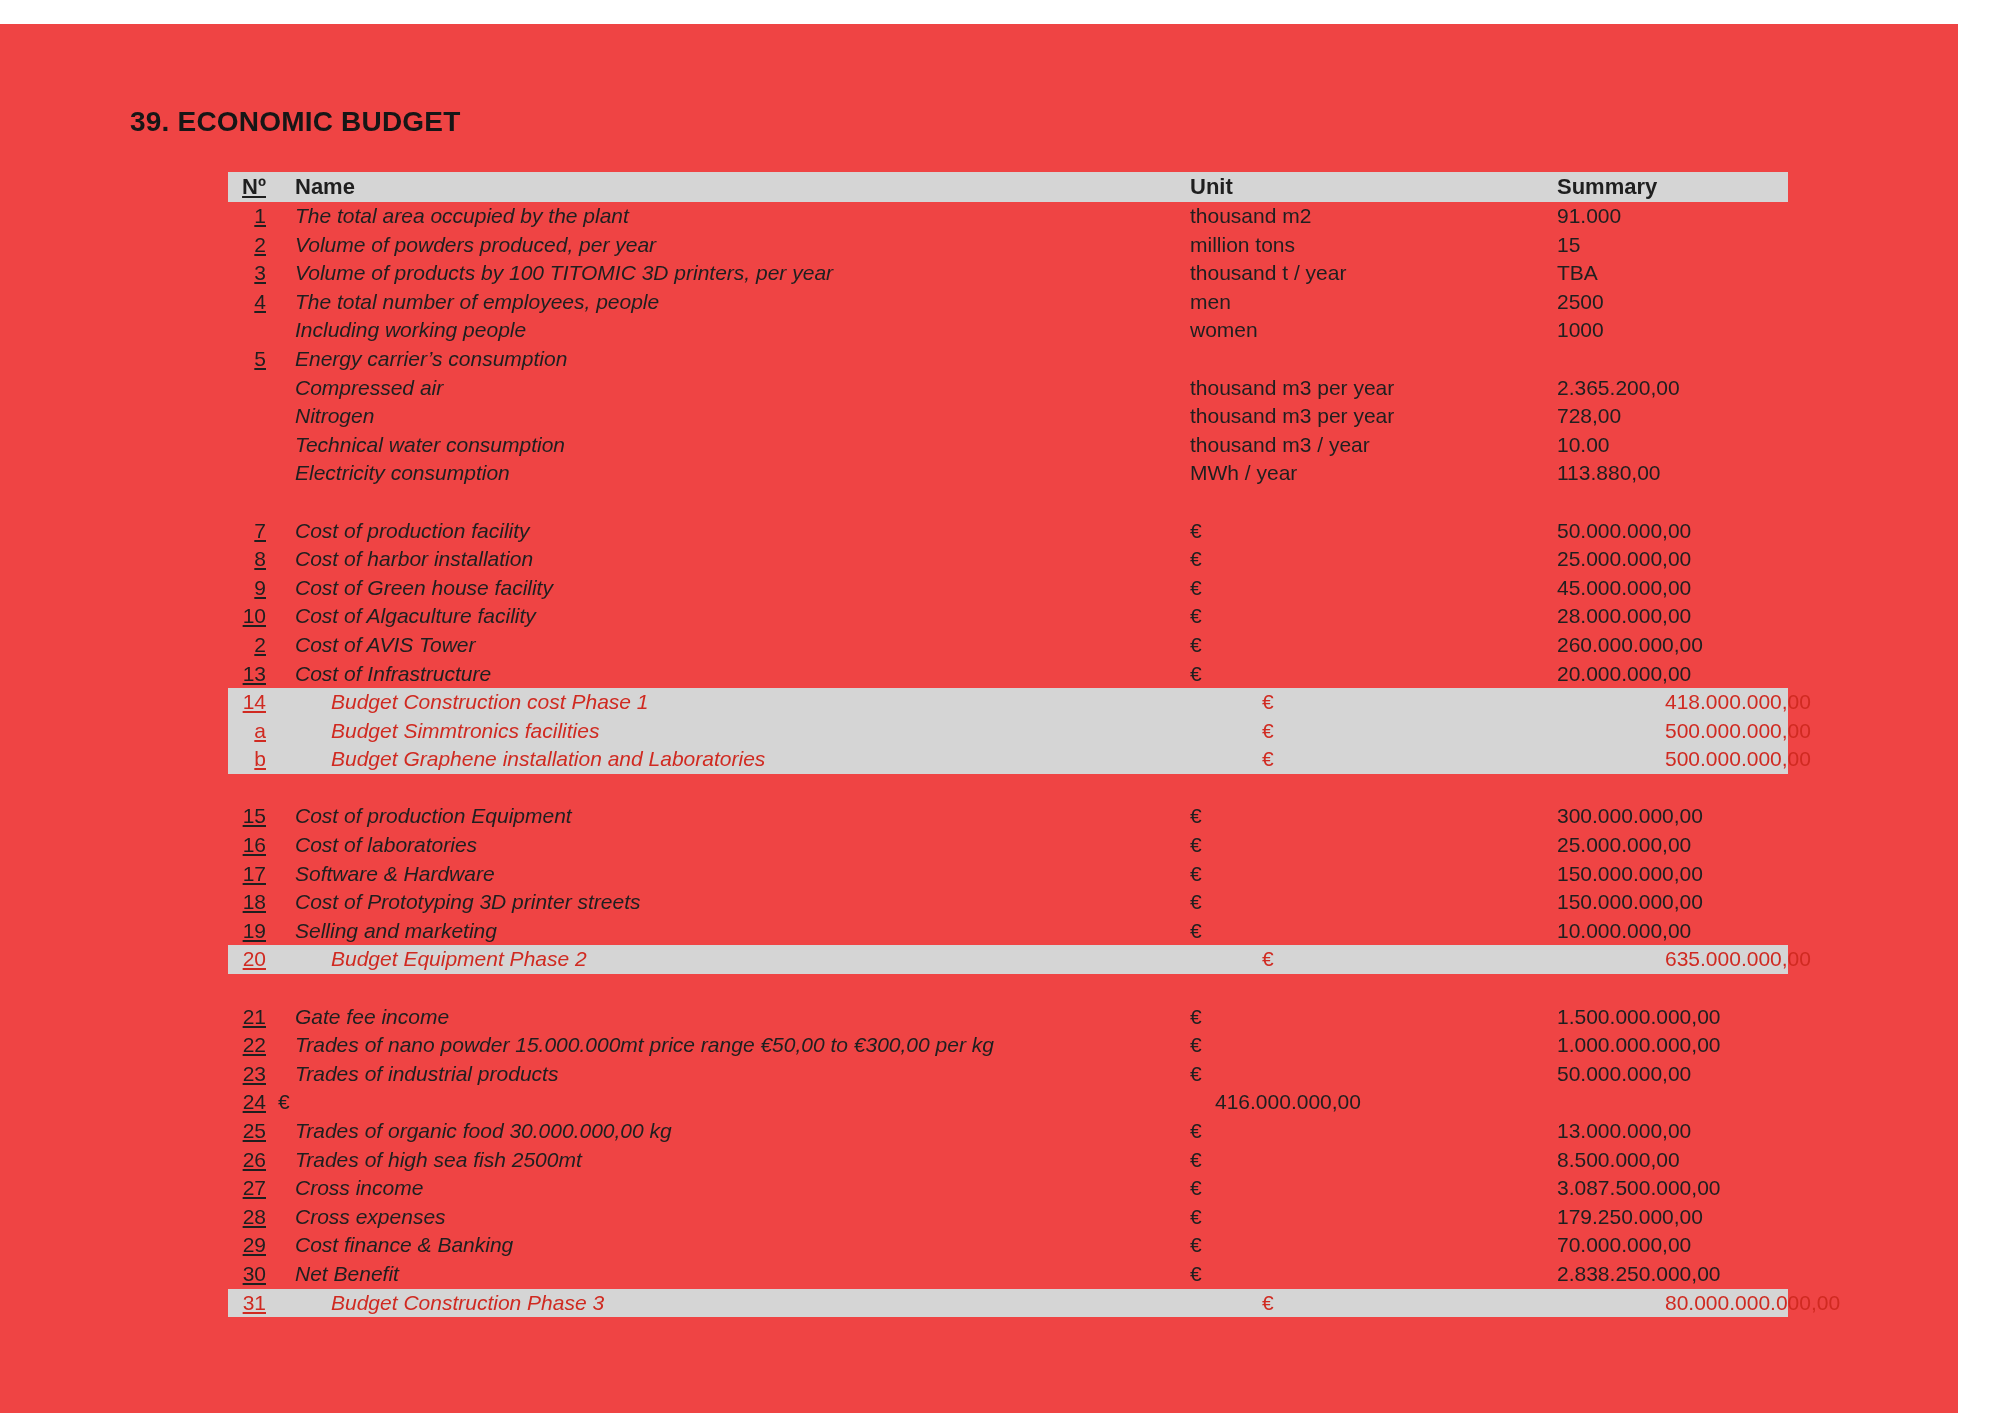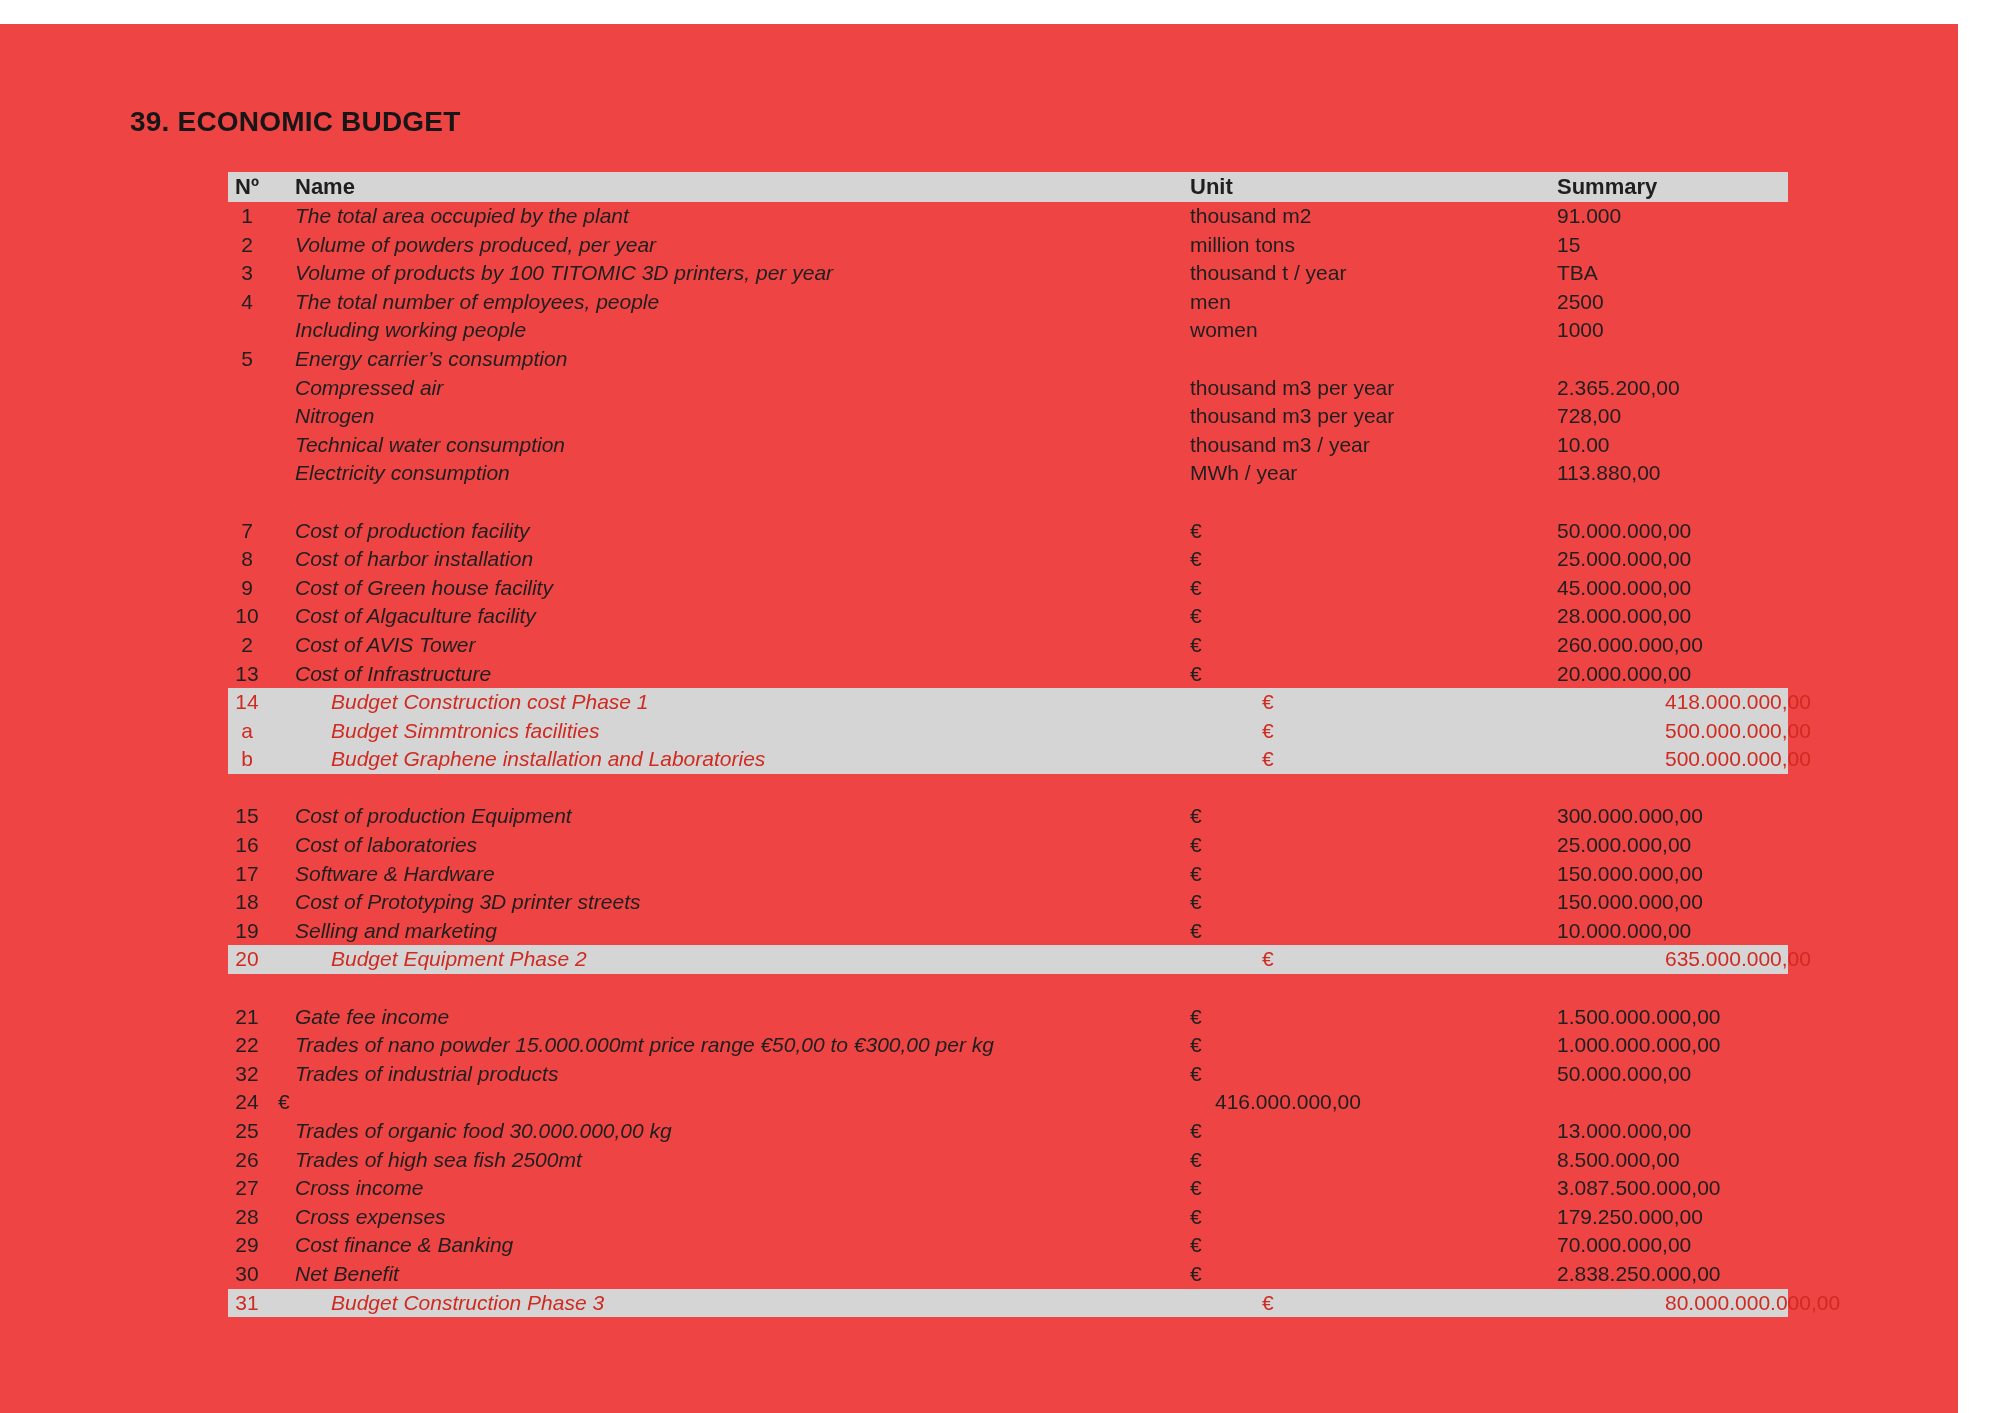--- a/index.html
+++ b/index.html
@@ -48,8 +48,9 @@
   }
   .trow.blank{background:transparent;}
   .c-num{
-    text-align:center;
+    text-align:right;
     padding-right:12px;
+    text-decoration:underline;
   }
   .c-name{
     padding-left:17px;

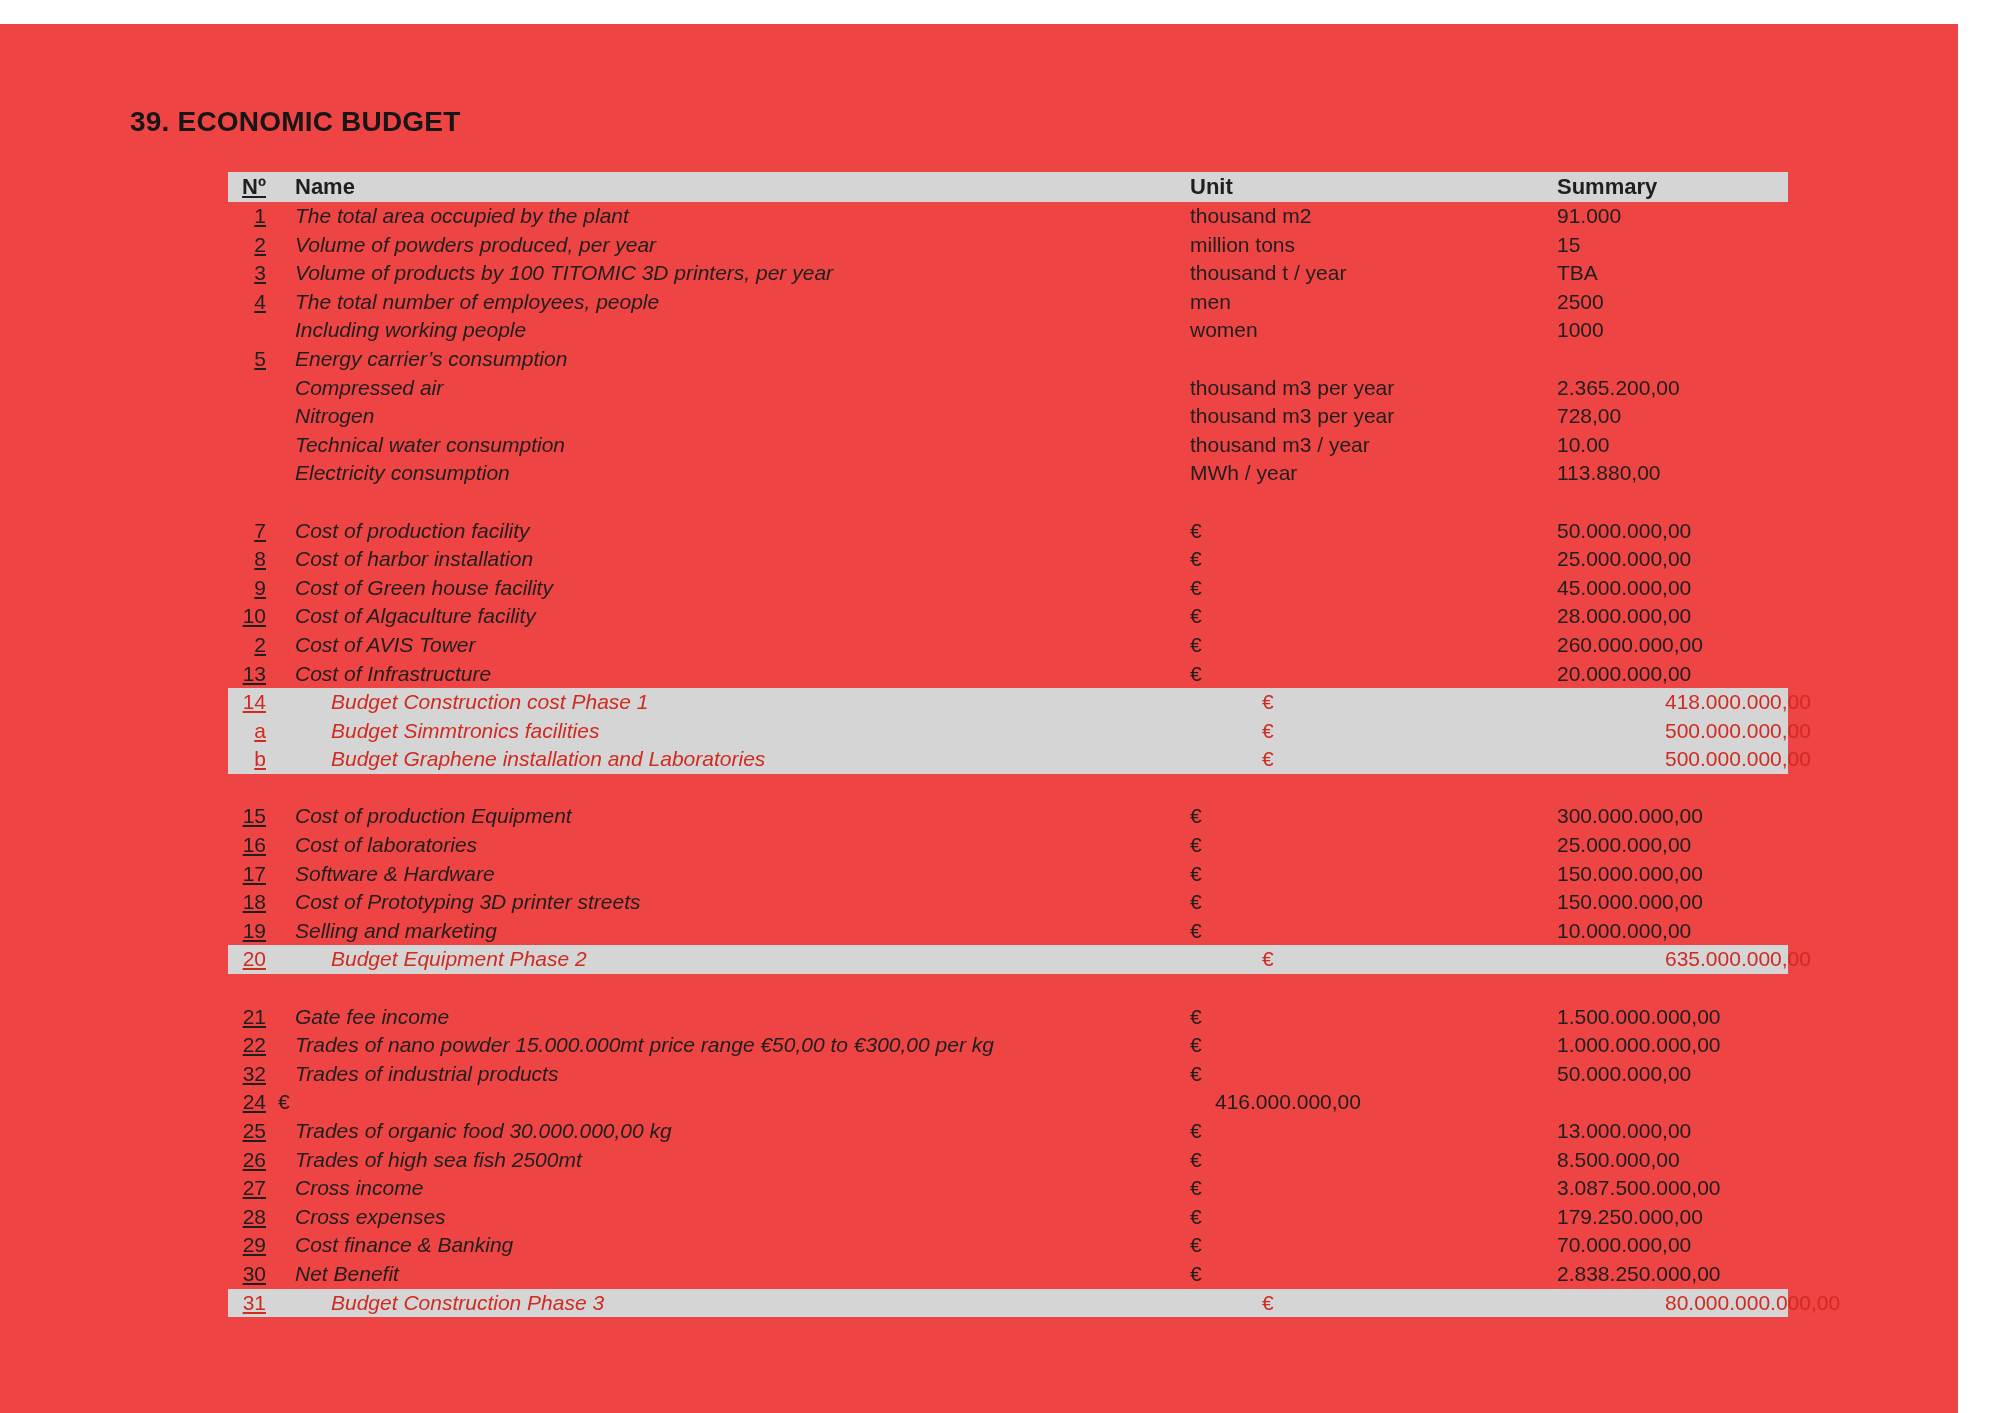--- a/index.html
+++ b/index.html
@@ -268,7 +268,7 @@
     <div class="c-summary">1.000.000.000,00</div>
   </div>
         <div class="trow">
-    <div class="c-num">32</div>
+    <div class="c-num">23</div>
     <div class="c-name">Trades of industrial products</div>
     <div class="c-unit">€</div>
     <div class="c-summary">50.000.000,00</div>

